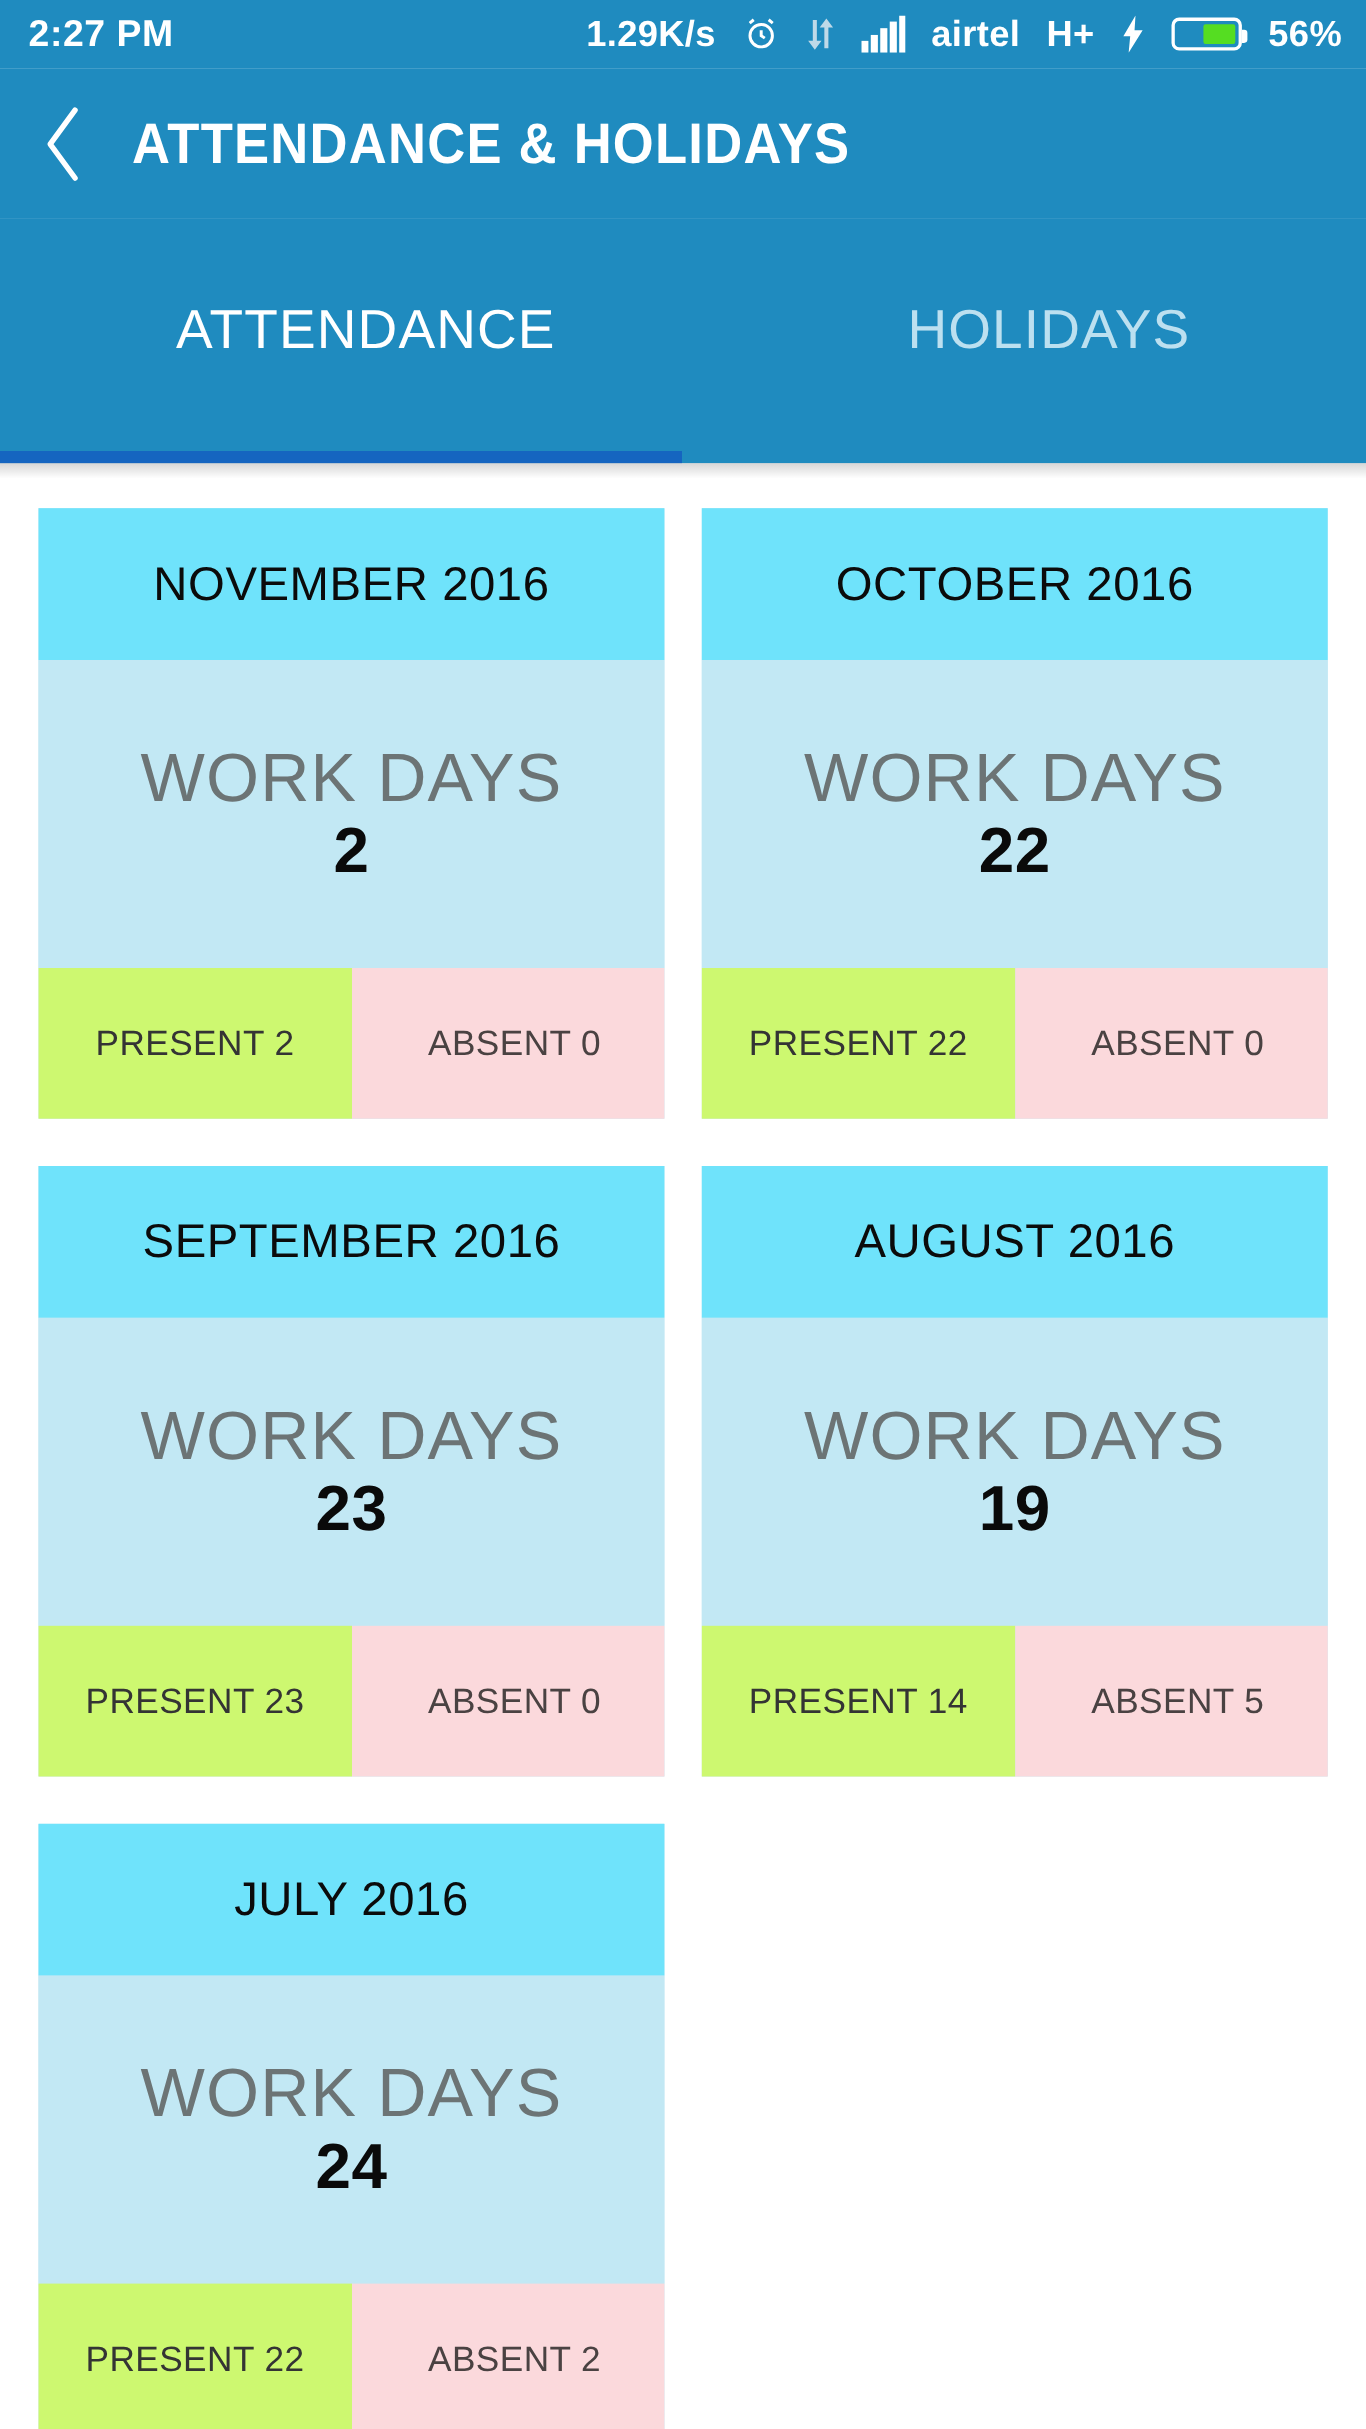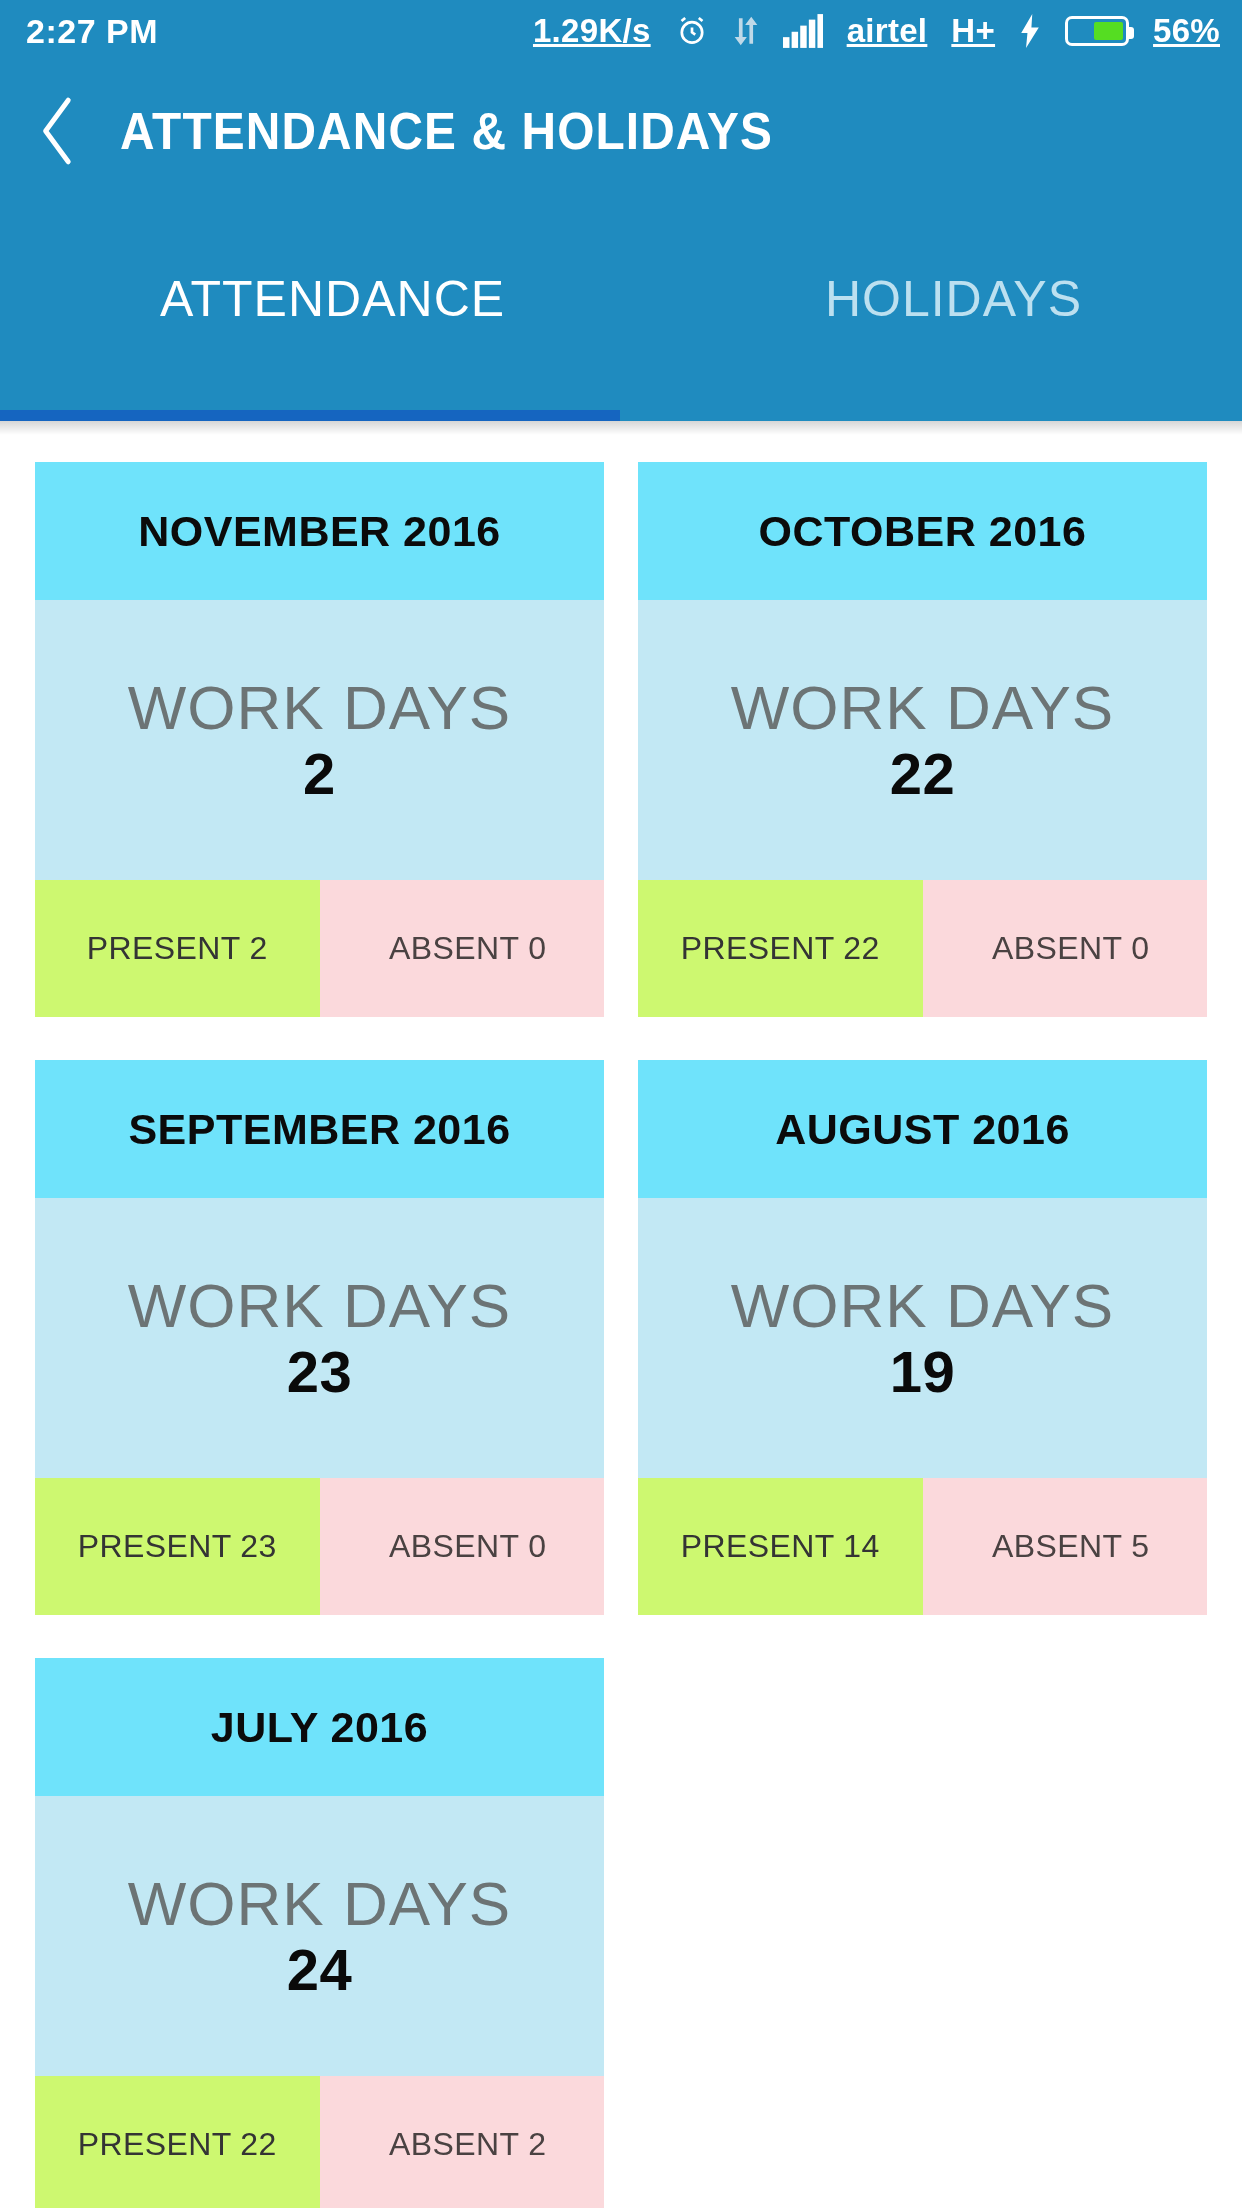--- a/index.html
+++ b/index.html
@@ -26,7 +26,7 @@
   }
   .status-right{
     margin-left:auto;
-    display:flex; align-items:center; gap:24px;text-decoration:underline;
+    display:flex; align-items:center; gap:24px;
   }
   .status-speed{ font-size:33px; font-weight:700; letter-spacing:.3px; }
   .status-carrier{ font-size:33px; font-weight:700; letter-spacing:.3px; }

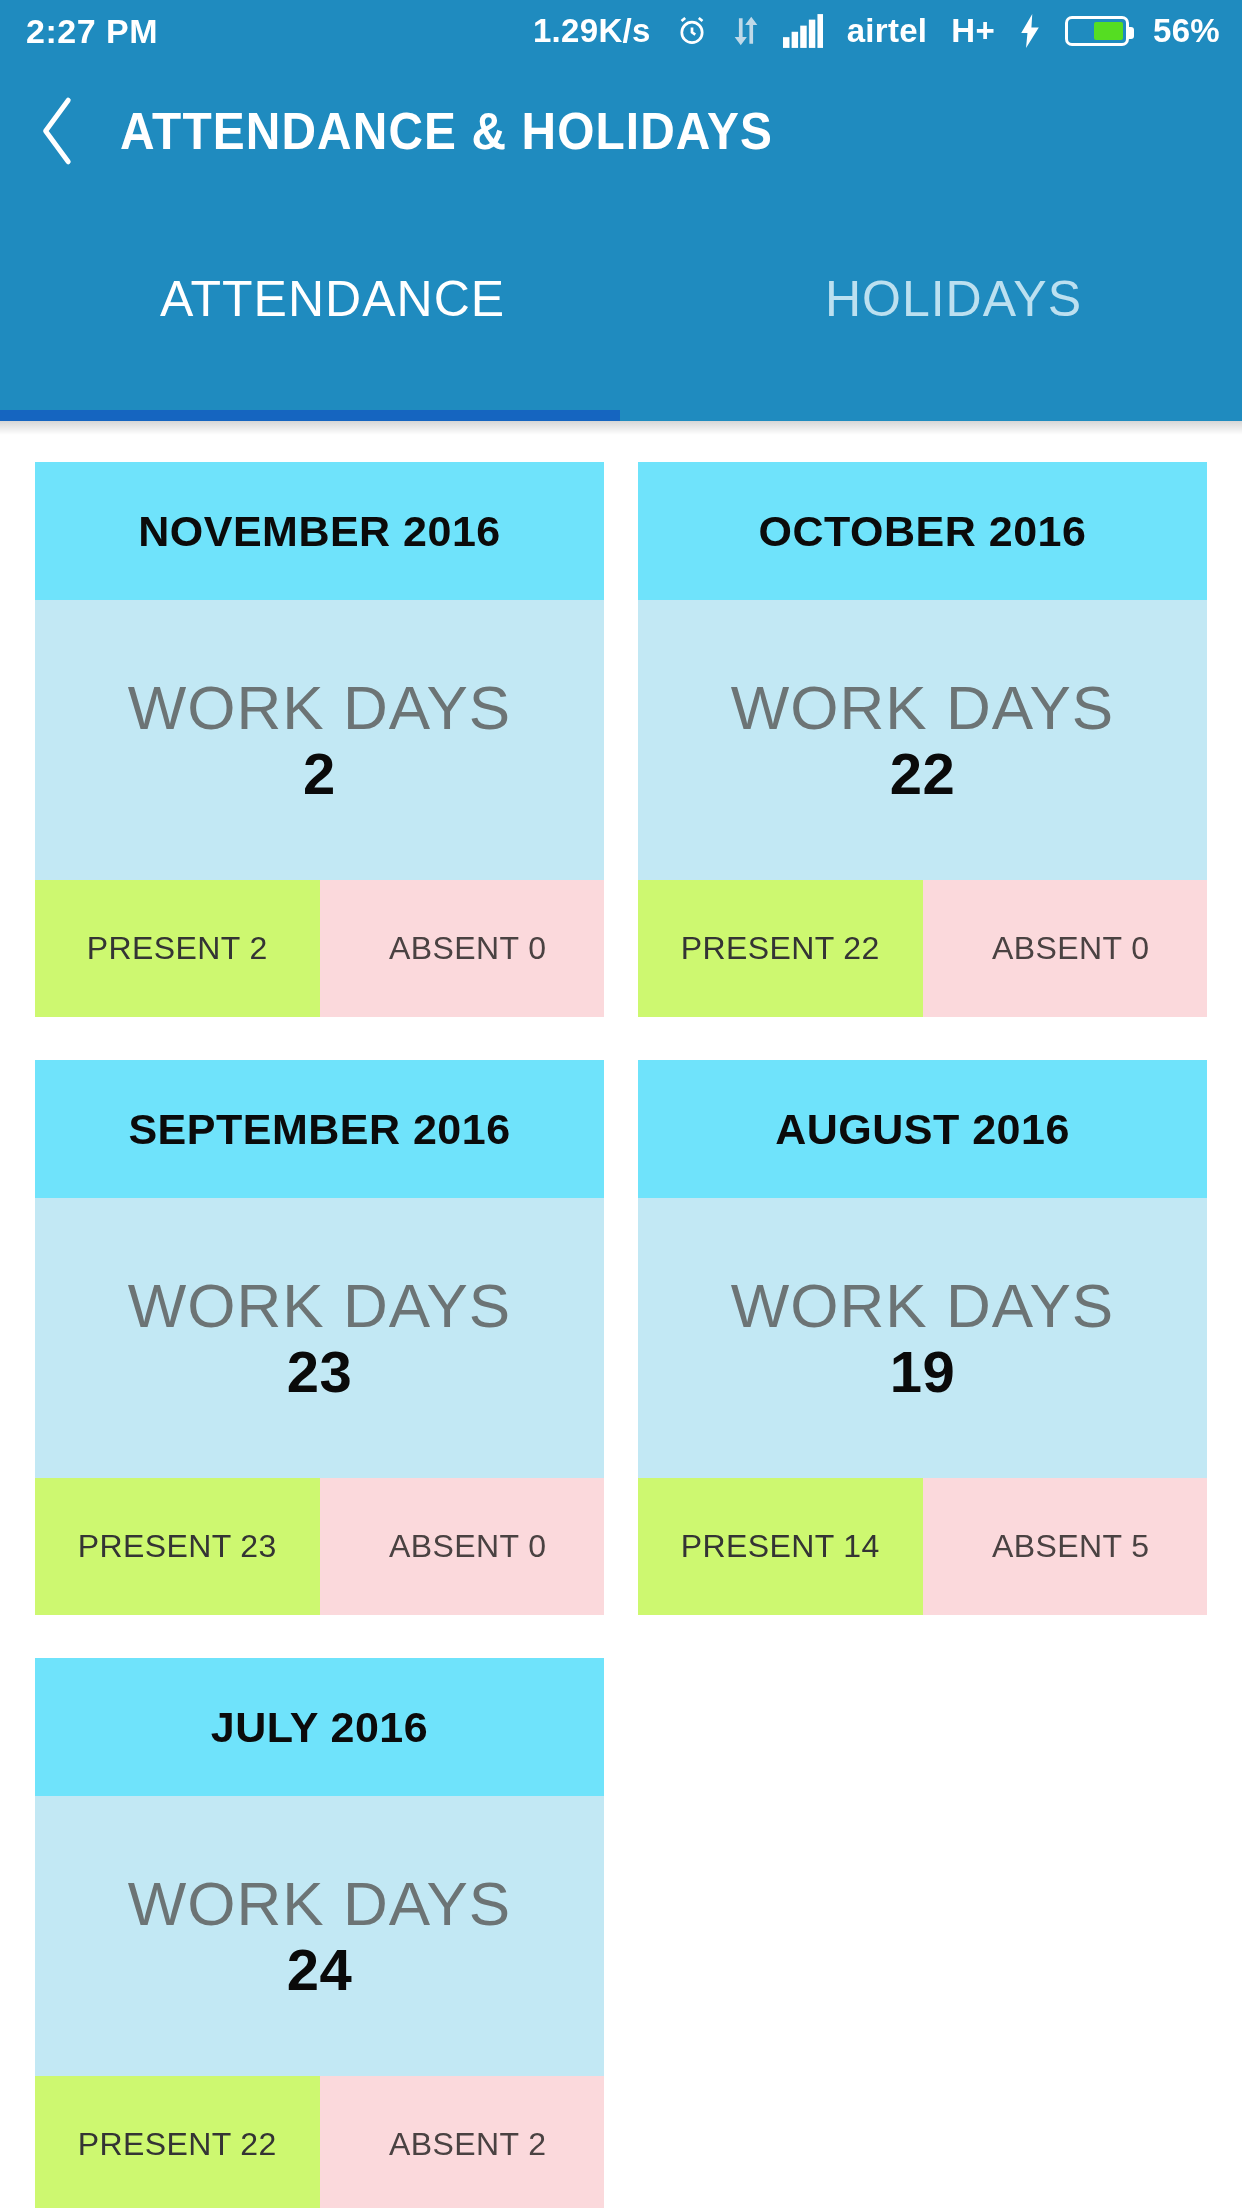--- a/index.html
+++ b/index.html
@@ -145,7 +145,7 @@
   .card-month{
     color:#0b0b0b;
     font-size:43px;
-    font-weight:700;
+    font-weight:400;
     letter-spacing:.5px;
     font-family:"Liberation Sans Narrow","Liberation Sans",sans-serif;
     white-space:nowrap;

